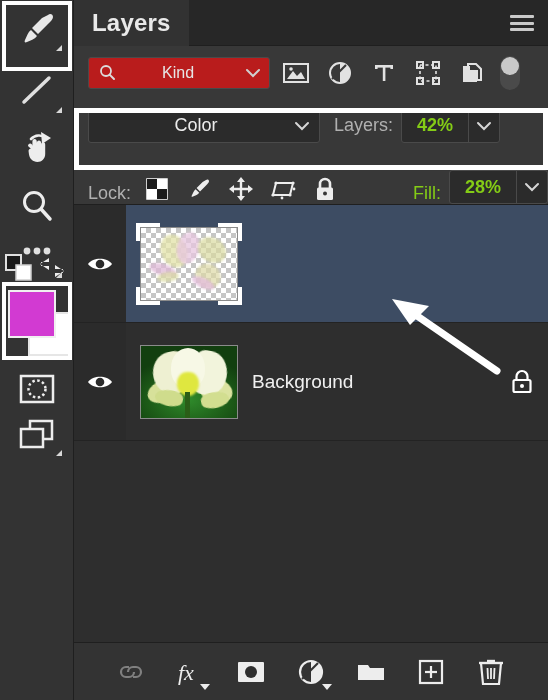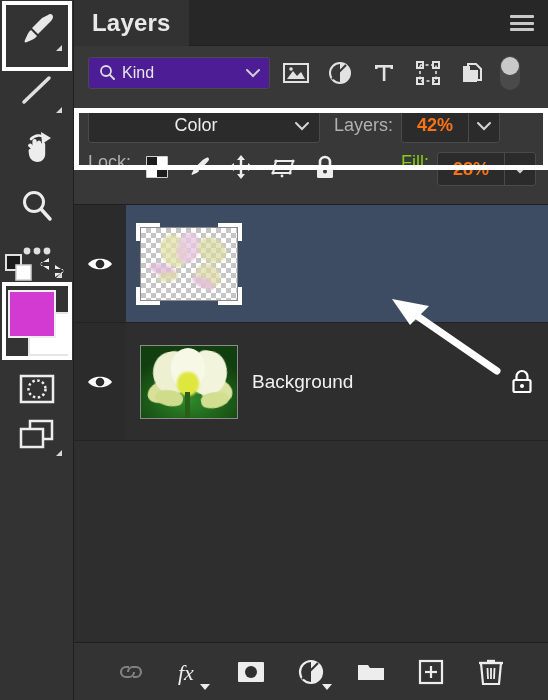--- a/index.html
+++ b/index.html
@@ -83,13 +83,14 @@
   }
   .kind-select {
     width: 182px; height: 32px;
-    background: #4c1d95;
+    background: #b91c1c;
     border: 1px solid #4a4a4a;
     border-radius: 3px;
     display: flex; align-items: center;
     padding: 0 8px 0 10px;
     color: #e6e6e6; font-size: 16px;
     position: relative;
+    gap: 40px;
   }
   .kind-select .lbl { margin-left: 6px; flex: 1; }
   .filter-icons { display: flex; align-items: center; gap: 0px; margin-left: 4px; }

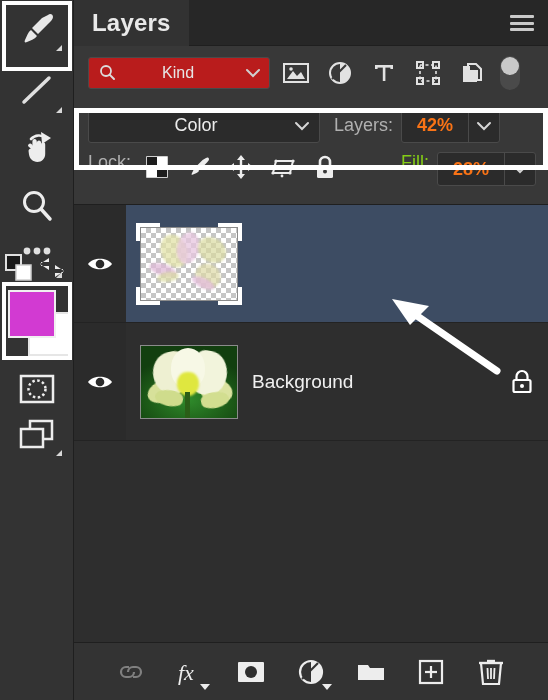--- a/index.html
+++ b/index.html
@@ -141,7 +141,7 @@
     display: flex; align-items: center;
   }
   .num-field .val {
-    color: #f97316; font-size: 18px; font-weight: bold;
+    color: #84cc16; font-size: 18px; font-weight: bold;
     padding: 0 10px; min-width: 66px; text-align: center;
   }
   .num-field .sep { width: 1px; align-self: stretch; background: #4a4a4a; }

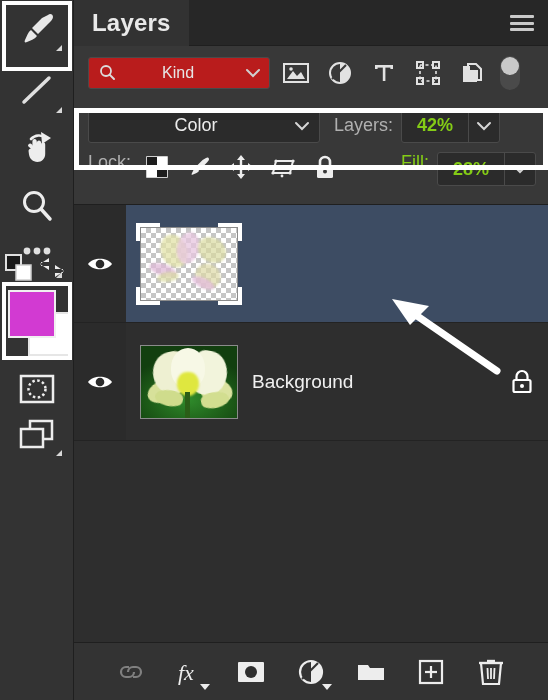--- a/index.html
+++ b/index.html
@@ -152,8 +152,8 @@
     position: relative;
     height: 53px; width: 100%;
     background: #383838;
-    display: flex; align-items: flex-start;
-    padding: 0 12px 0 14px;
+    display: flex; align-items: flex-end;
+    padding: 0 0 0 14px;
     border-bottom: 1px solid #1f1f1f;
   }
   .lock-label { color: #b0b0b0; font-size: 18px; margin-right: 12px; }

